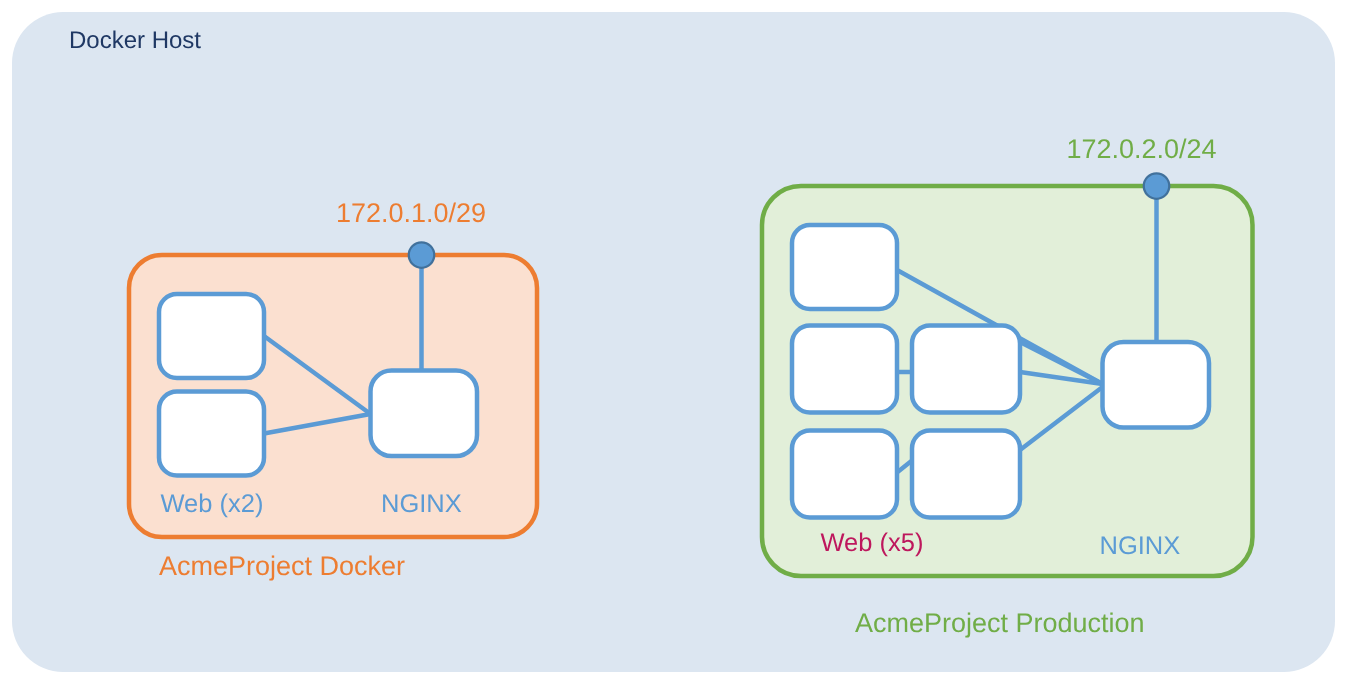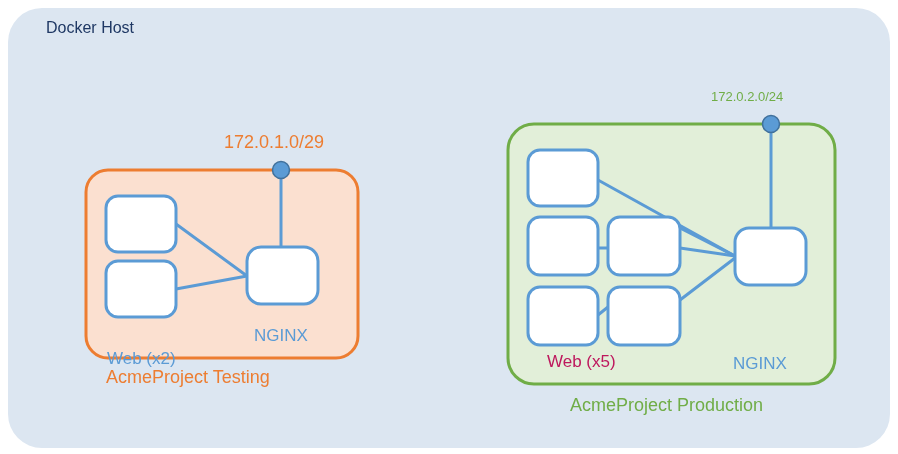--- a/index.html
+++ b/index.html
@@ -40,7 +40,7 @@
     top: 133px;
   }
   .lbl-net-prod {
-    font-size: 13px;
+    font-size: 18px;
     color: #70ad47;
     left: 711px;
     top: 90px;

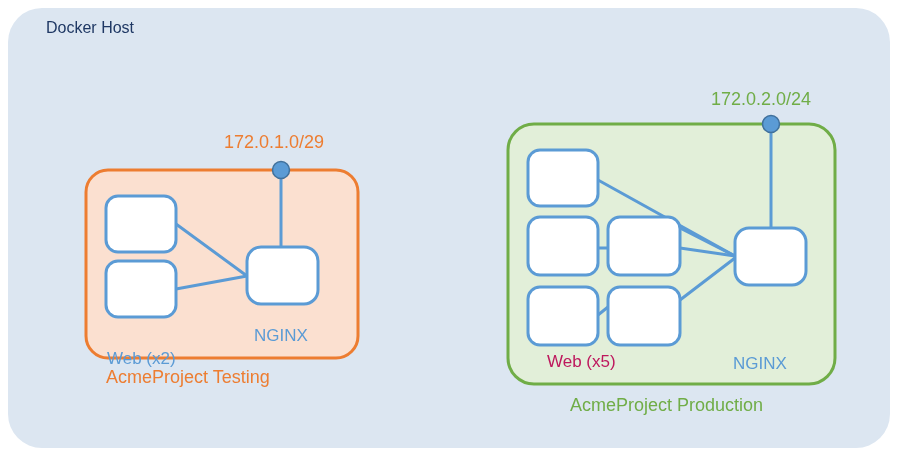--- a/index.html
+++ b/index.html
@@ -62,7 +62,6 @@
     color: #5b9bd5;
     left: 107px;
     top: 327px;
-    margin-top: 23px;
   }
   .lbl-nginx-test {
     font-size: 17px;

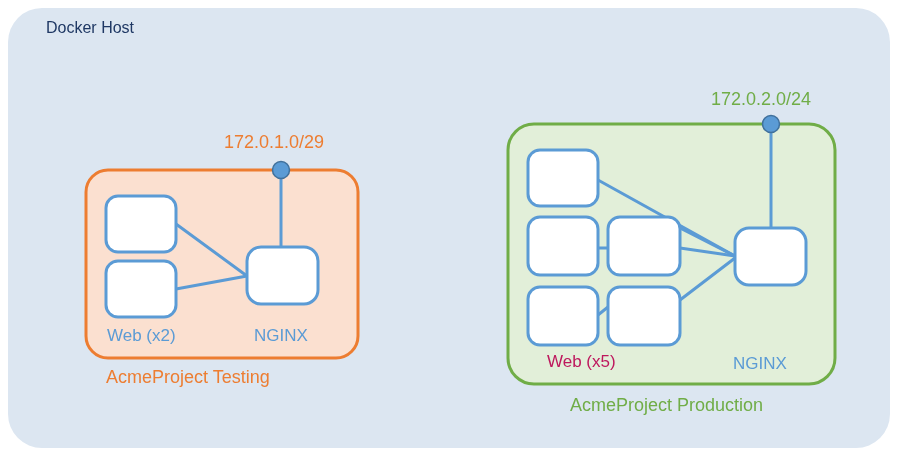--- a/index.html
+++ b/index.html
@@ -142,7 +142,7 @@
 
   <div class="lbl lbl-nginx-test">NGINX</div>
 
-  <div class="lbl lbl-group-test">AcmeProject Testing</div>
+  <div class="lbl lbl-group-test">AcmeProject Docker</div>
 
   <div class="lbl lbl-web-prod">Web (x5)</div>
 

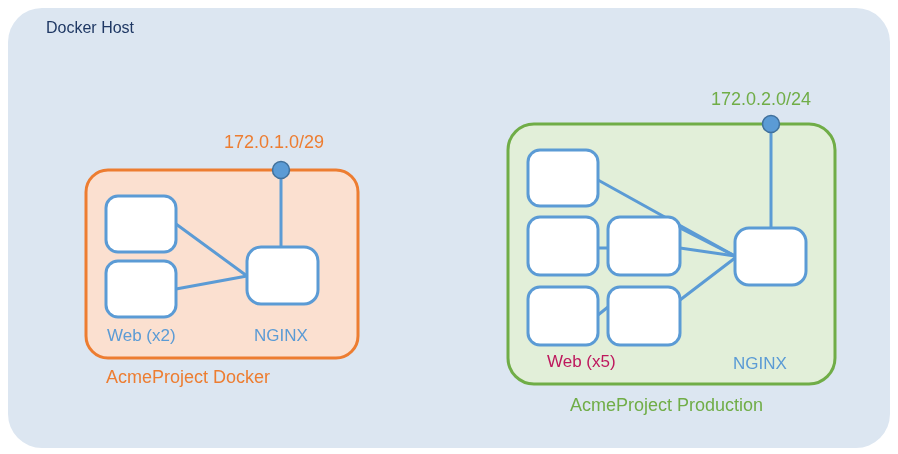--- a/index.html
+++ b/index.html
@@ -55,7 +55,7 @@
     font-size: 18px;
     color: #70ad47;
     left: 570px;
-    top: 396px;
+    top: 406px;
   }
   .lbl-web-test {
     font-size: 17px;

